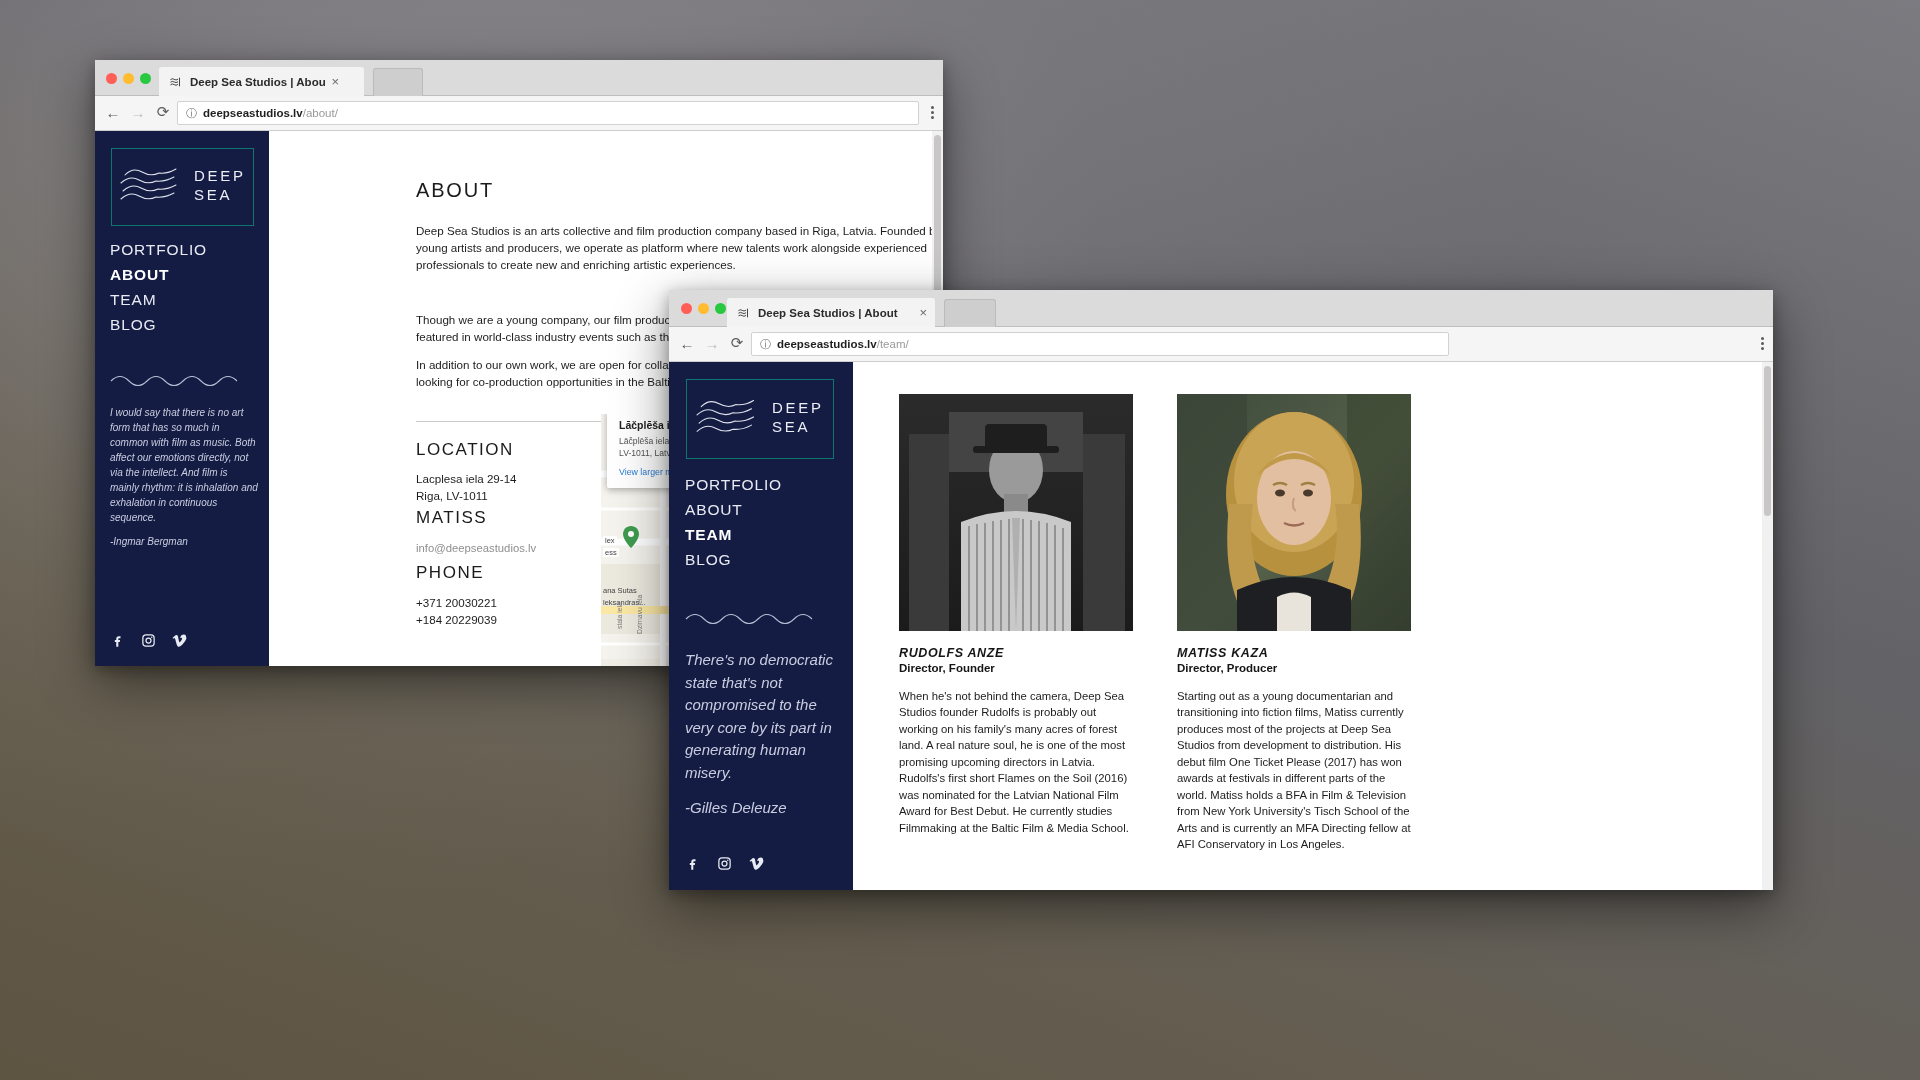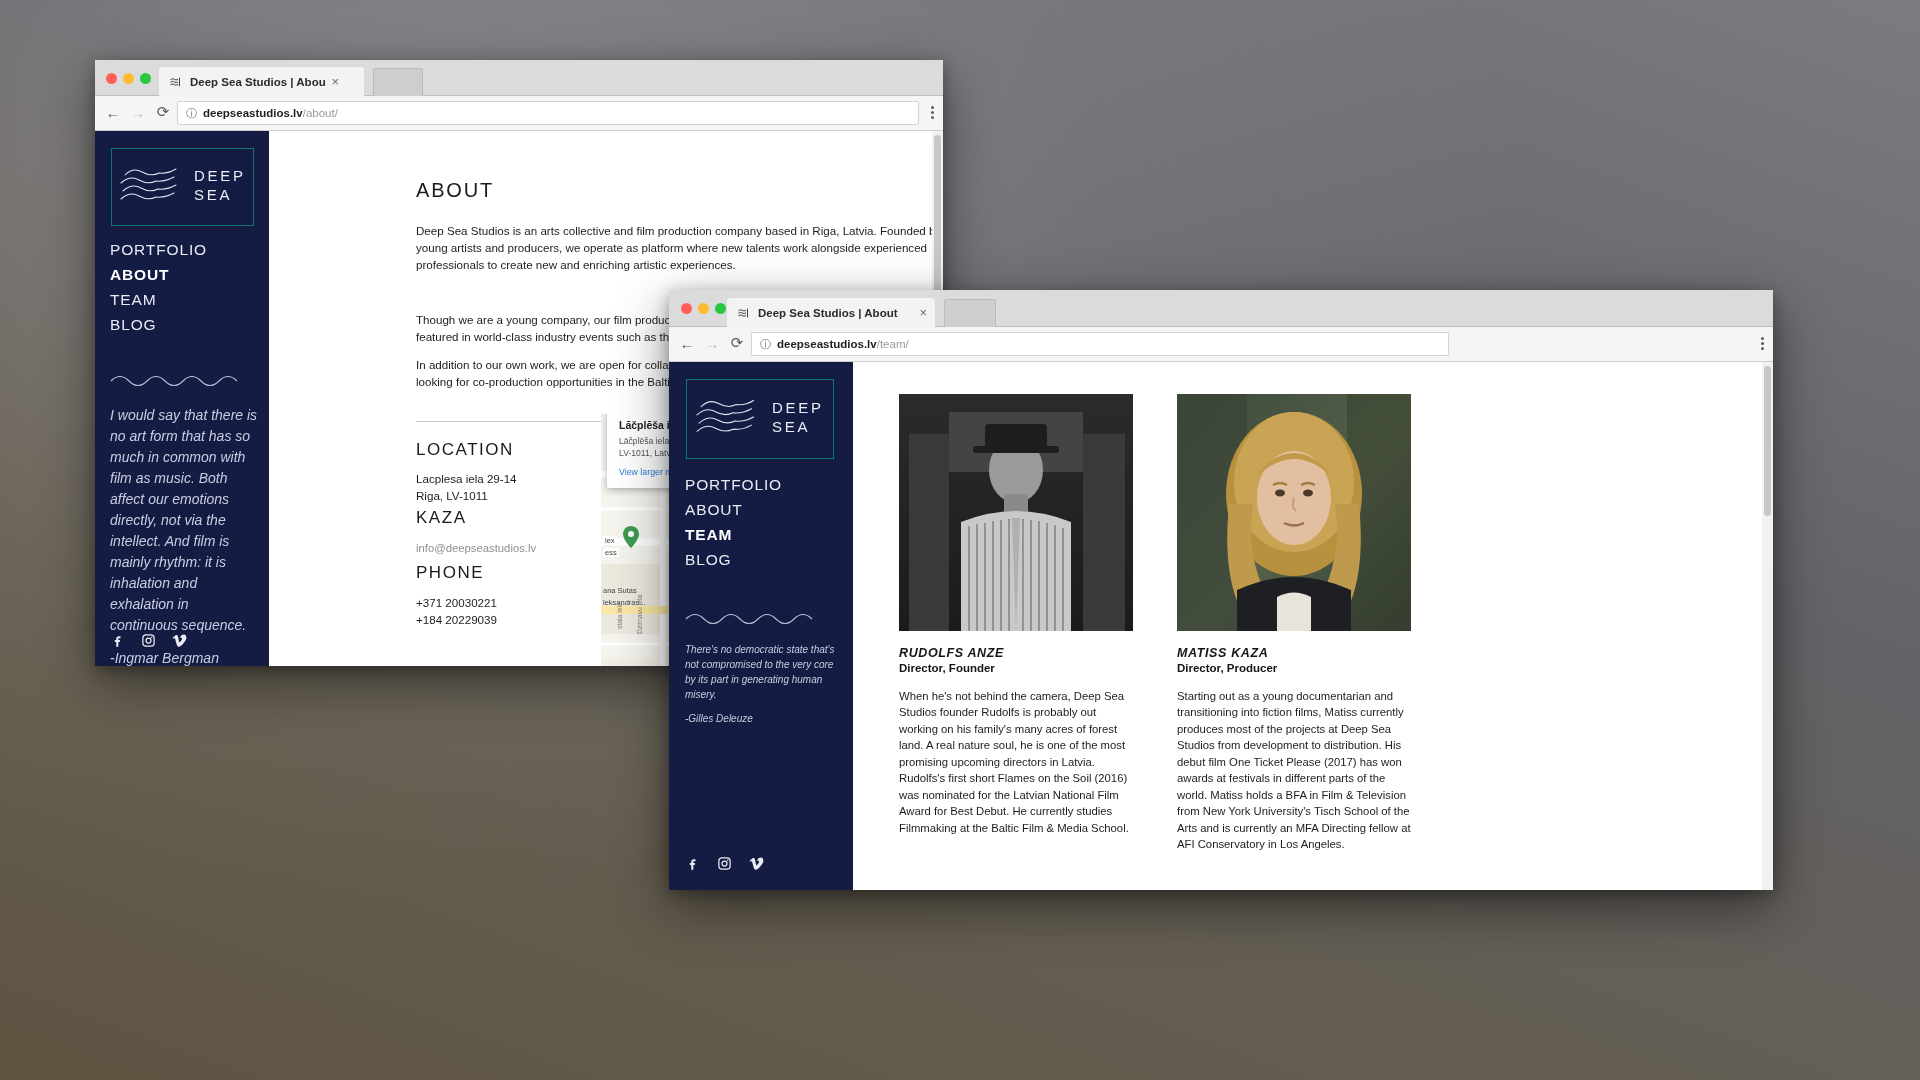--- a/index.html
+++ b/index.html
@@ -193,7 +193,7 @@
         <path d="M1 7 q9-9 18 0 t18 0 t18 0 t18 0 t18 0 t18 0 t18 0" stroke="#b9bfd6" stroke-width="1.1" fill="none"></path>
       </svg>
 
-      <div class="quote" style="left:15px; top:274px; width:148px; font-size:14px;">
+      <div class="quote" style="left:15px; top:274px; width:148px; font-size:10px;">
         <div>I would say that there is no art form that has so much in common with film as music. Both affect our emotions directly, not via the intellect. And film is mainly rhythm: it is inhalation and exhalation in continuous sequence.</div>
         <div class="quote-author">-Ingmar Bergman</div>
       </div>

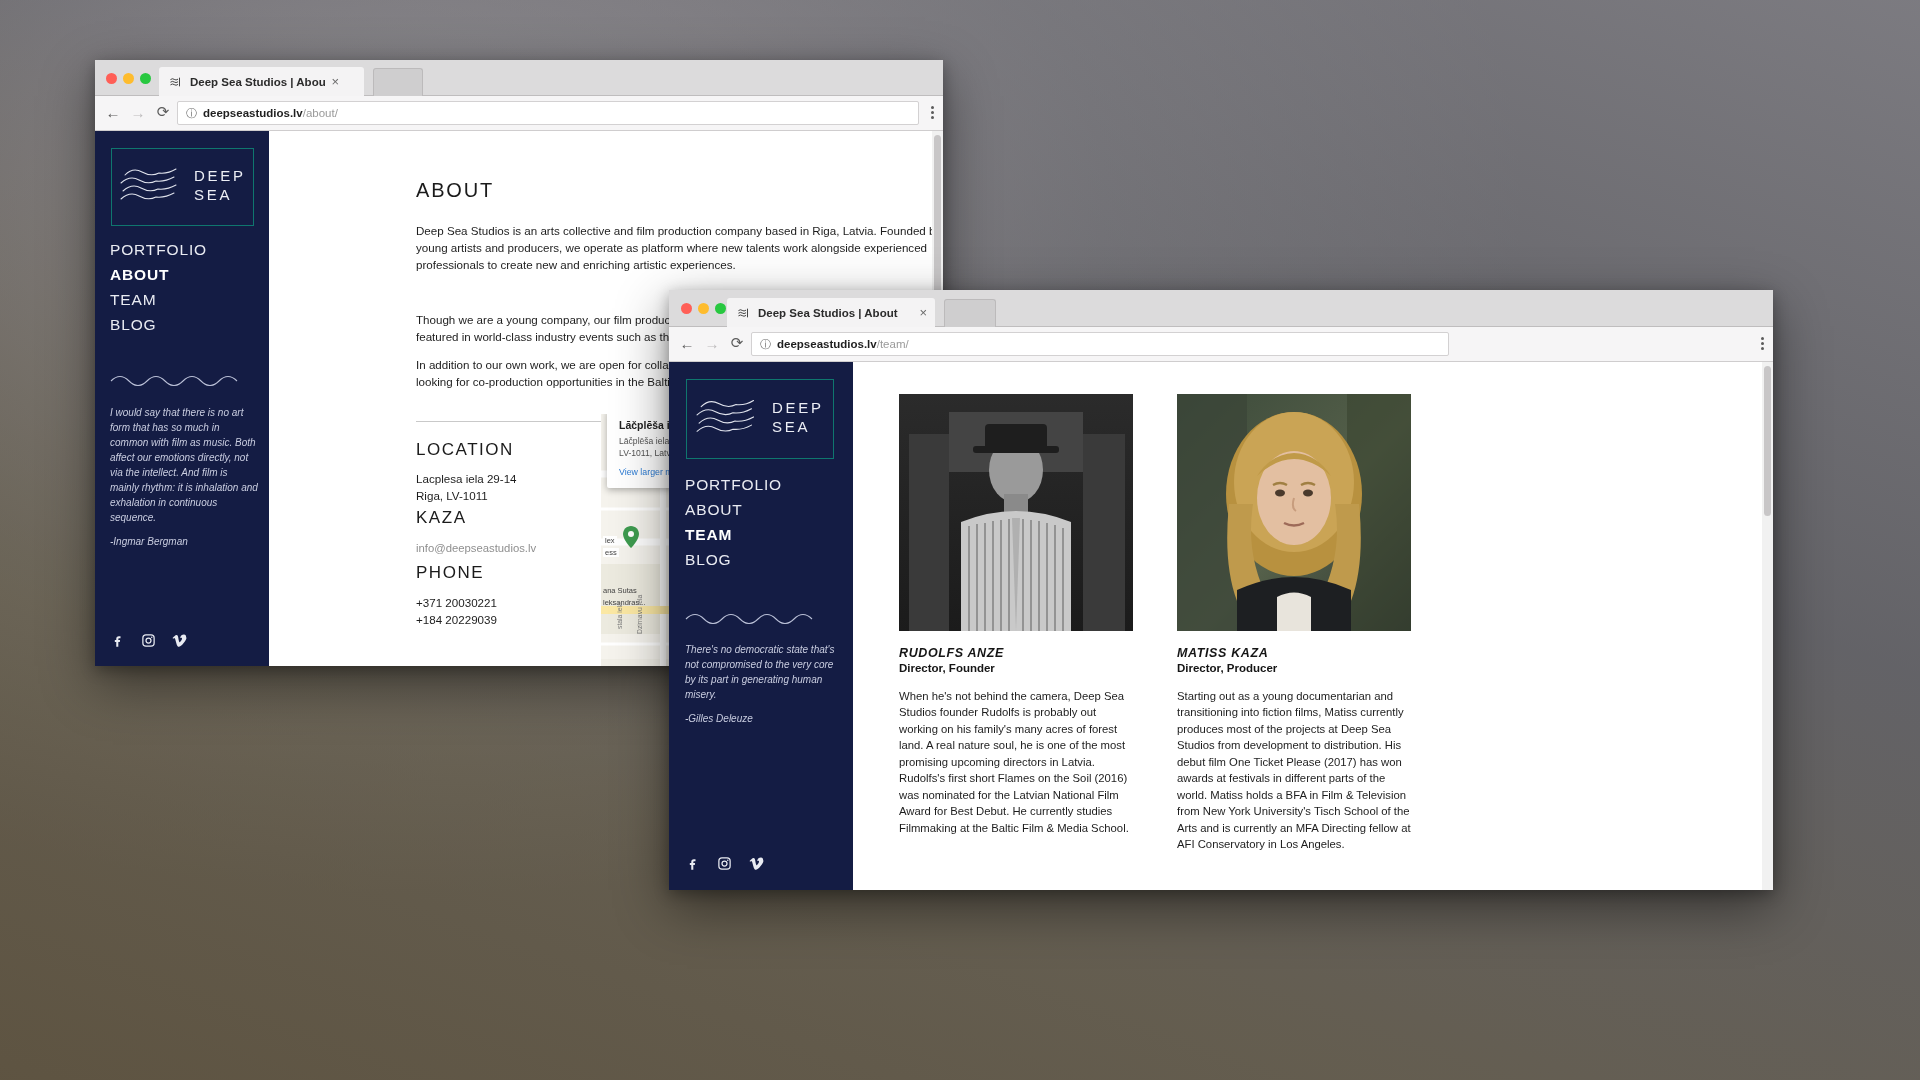--- a/index.html
+++ b/index.html
@@ -239,7 +239,7 @@
         <div>Riga, LV-1011</div>
       </div>
 
-      <h2 class="h2" style="position:absolute; left:147px; top:377px; font-size:17px;">KAZA</h2>
+      <h2 class="h2" style="position:absolute; left:147px; top:377px; font-size:17px;">MATISS</h2>
       <div class="contact-val contact-dim" style="position:absolute; left:147px; top:409px; font-size:11.3px;">info@deepseastudios.lv</div>
 
       <h2 class="h2" style="position:absolute; left:147px; top:432px; font-size:17px;">PHONE</h2>

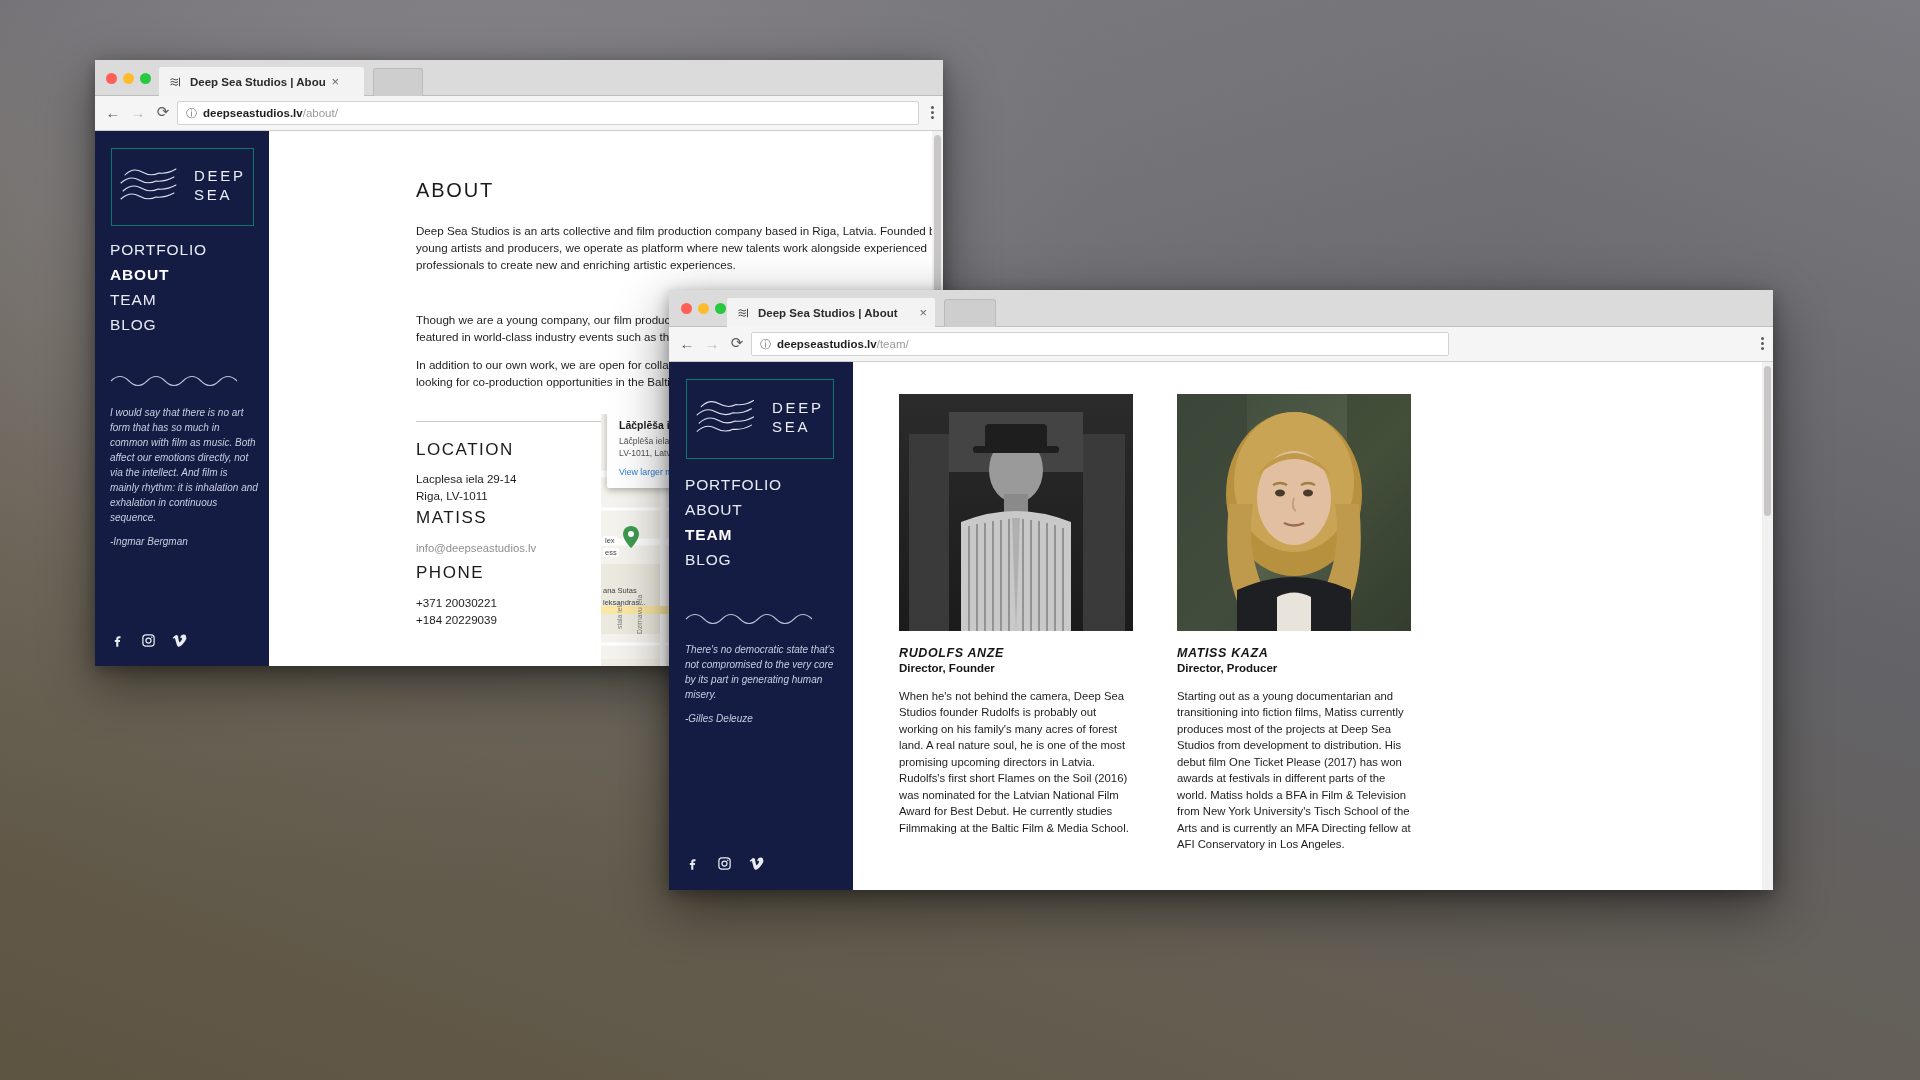--- a/index.html
+++ b/index.html
@@ -400,7 +400,7 @@
         <path d="M1 7 q9-9 18 0 t18 0 t18 0 t18 0 t18 0 t18 0 t18 0" stroke="#b9bfd6" stroke-width="1.1" fill="none"></path>
       </svg>
 
-      <div class="quote" style="left:16px; top:280px; width:150px; font-size:10px;">
+      <div class="quote" style="left:16px; top:287px; width:150px; font-size:15px;">
         <div>There's no democratic state that's not compromised to the very core by its part in generating human misery.</div>
         <div class="quote-author">-Gilles Deleuze</div>
       </div>

